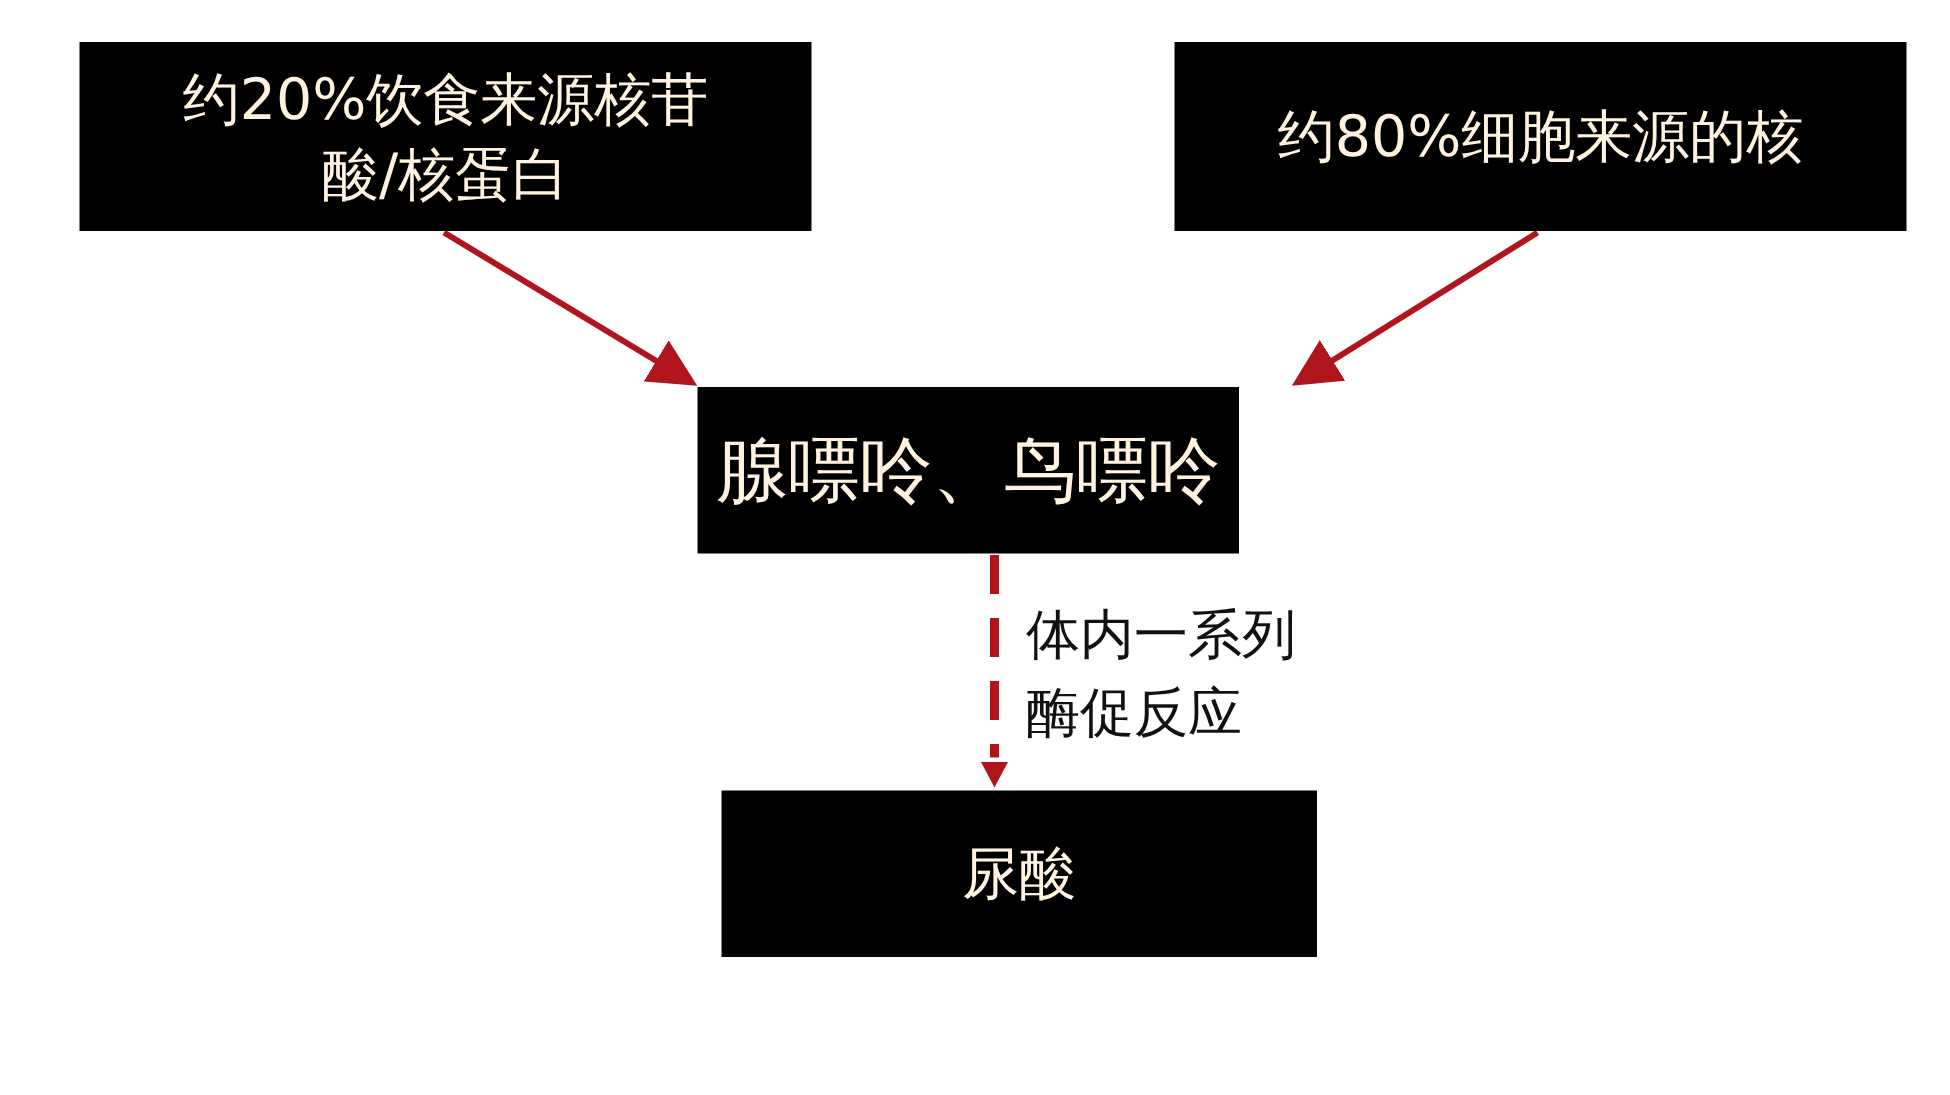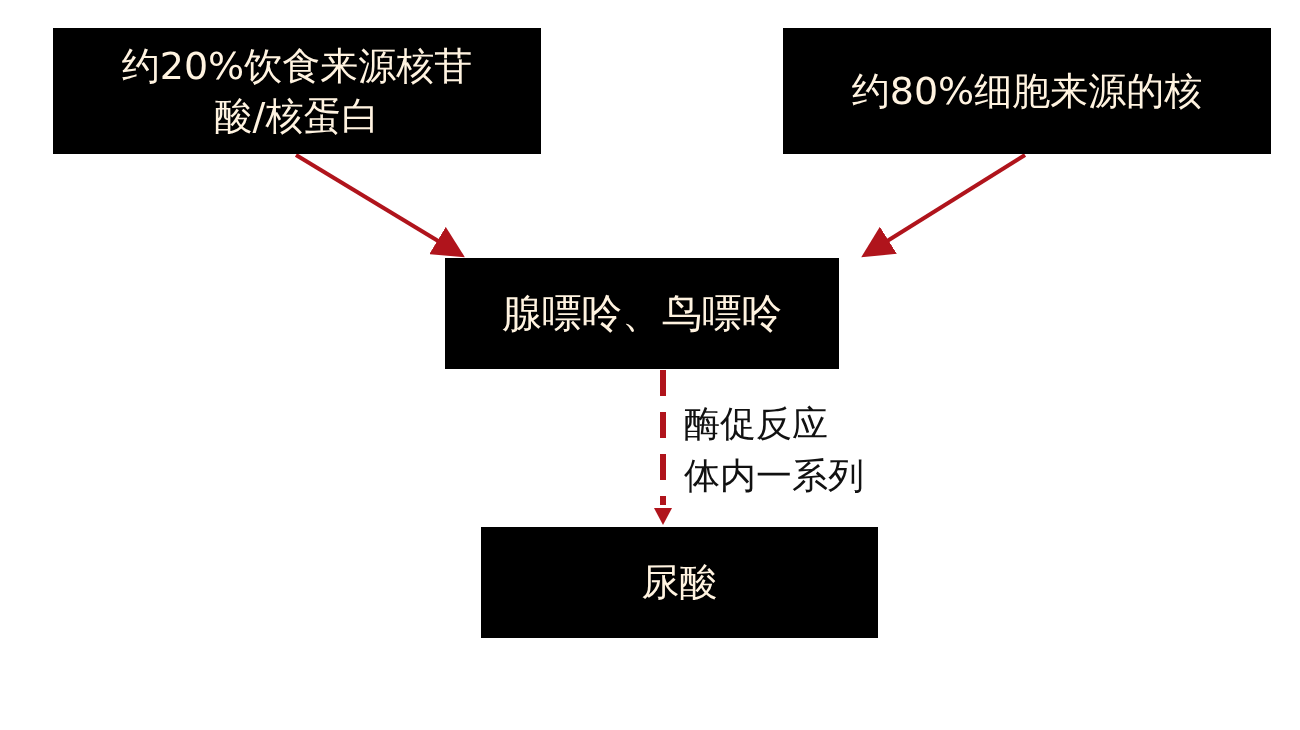--- a/index.html
+++ b/index.html
@@ -14,7 +14,7 @@
   }
   #box-diet { left:53px; top:28px; width:488px; height:126px; font-size:38px; line-height:50px; padding:0 30px; }
   #box-cell { left:783px; top:28px; width:488px; height:126px; font-size:38px; line-height:50px; padding:0 30px; }
-  #box-purine { left:445px; top:258px; width:394px; height:111px; font-size:40px; }
+  #box-purine { left:465px; top:258px; width:361px; height:111px; font-size:48px; }
   #box-uric { left:465px; top:527px; width:397px; height:111px; font-size:38px;margin-left:16px; }
   .label {
     position:absolute; left:684px; top:398px; color:#111; font-size:36px; line-height:52px;

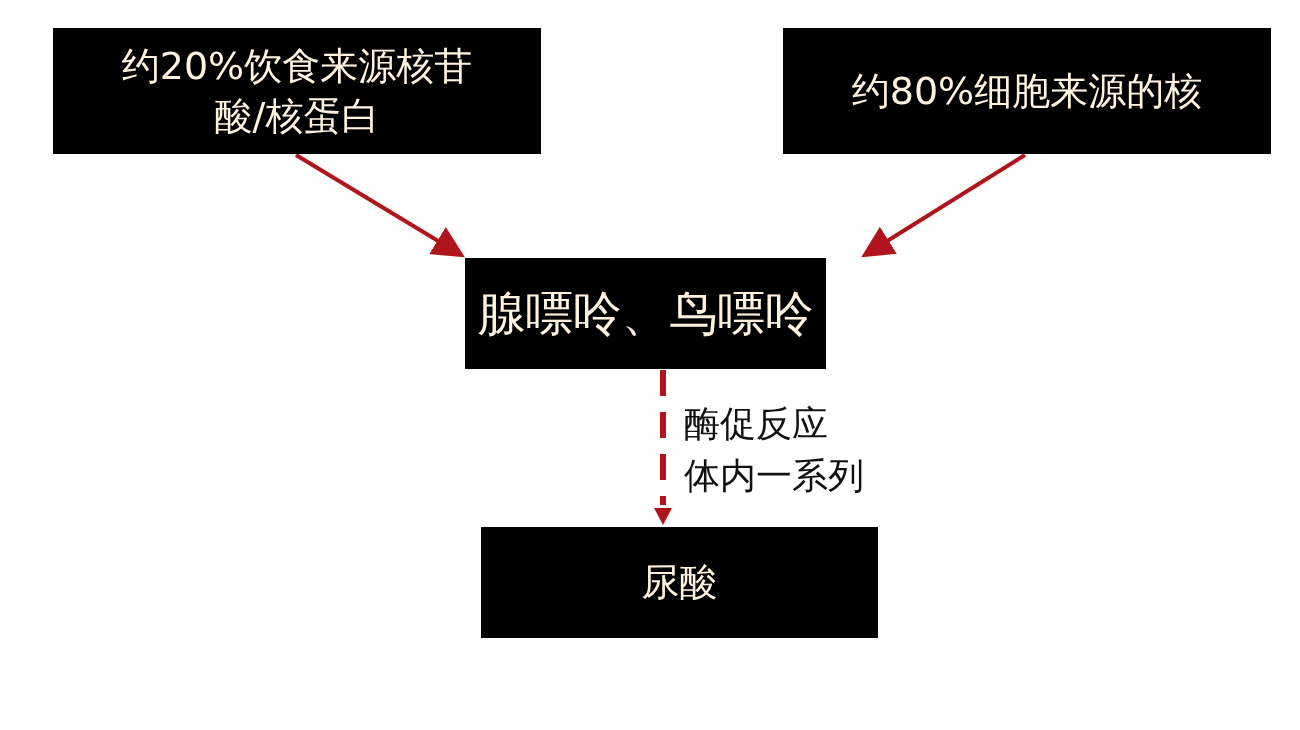--- a/index.html
+++ b/index.html
@@ -55,8 +55,8 @@
 </div>
 
 <div class="label">
+  <div>体内一系列</div>
   <div>酶促反应</div>
-  <div>体内一系列</div>
 </div>
 
 <div id="box-uric" class="box">

